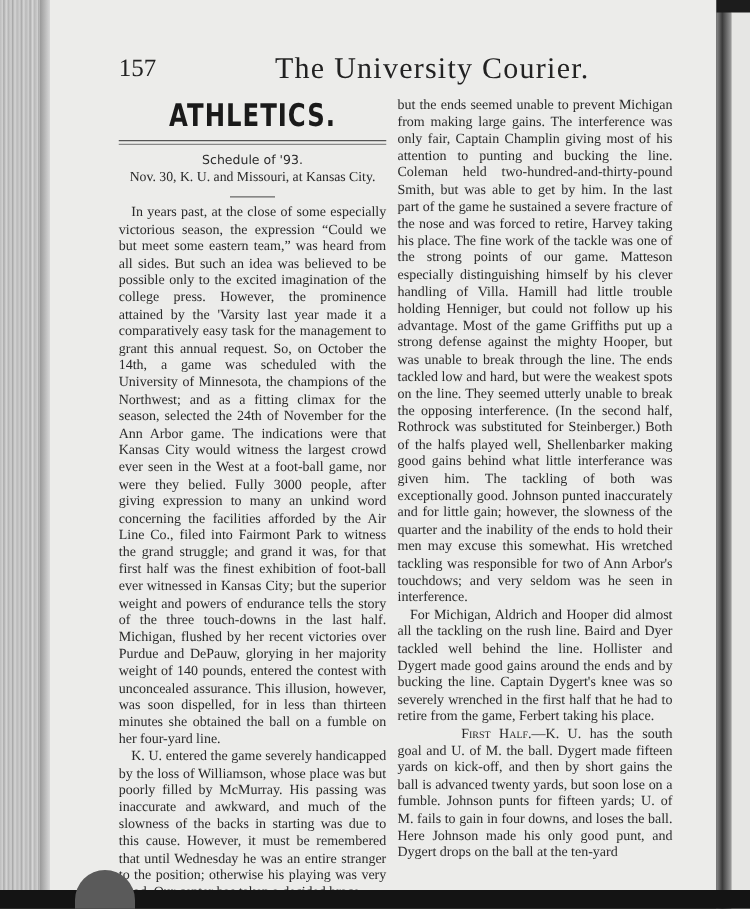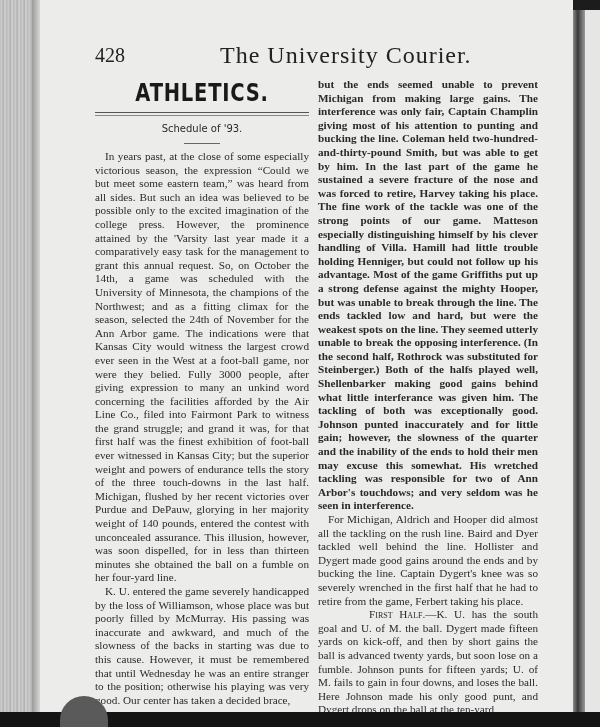--- a/index.html
+++ b/index.html
@@ -95,7 +95,7 @@
 <div class="next-page"></div>
 
 <div class="running-head">
-  <span class="page-number">428</span>
+  <span class="page-number">157</span>
   <span class="journal-title">The University Courier.</span>
 </div>
 

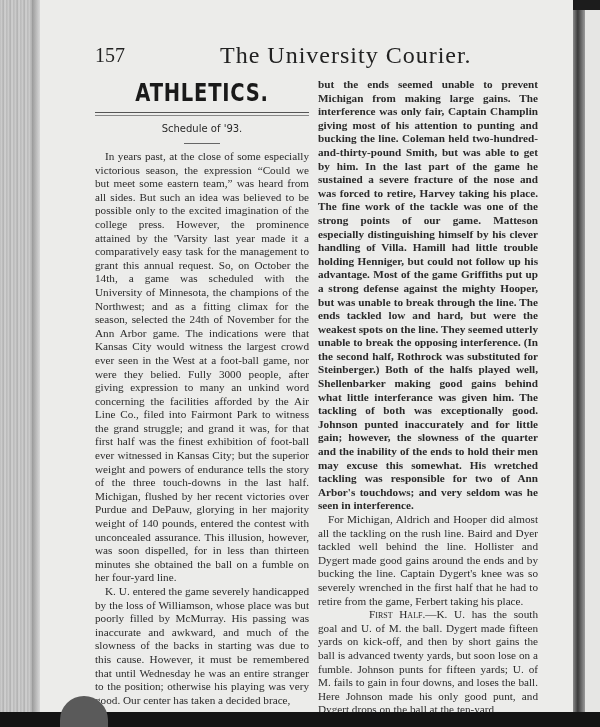--- a/index.html
+++ b/index.html
@@ -77,7 +77,7 @@
     text-align: center; font-family: "DejaVu Sans", sans-serif; font-size: 10px; line-height: 13px; margin-bottom: 2px;
   }
   p { margin: 0; text-indent: 10px; }
-  .para-noindent { text-indent: 0; font-weight: bold; }
+  .para-noindent { text-indent: 0; }
   .sub-heading {
     text-align: center; font-size: 8.5px; letter-spacing: 1px; line-height: 14px;
   }

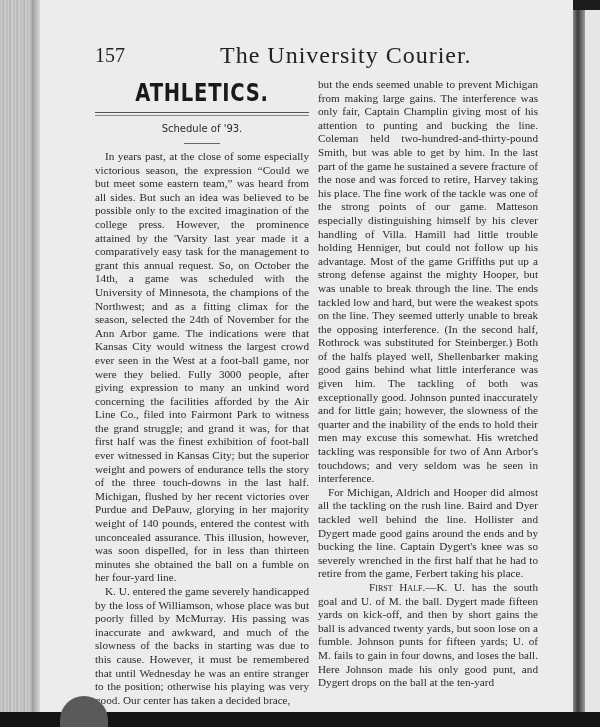--- a/index.html
+++ b/index.html
@@ -103,6 +103,7 @@
   <div class="section-heading">ATHLETICS.</div>
   <div class="double-rule"></div>
   <div class="schedule-title">Schedule of '93.</div>
+  <div class="schedule-item">Nov. 30, K. U. and Missouri, at Kansas City.</div>
   <div class="short-rule"></div>
   <p>In years past, at the close of some especially victorious season, the expression “Could we but meet some eastern team,” was heard from all sides. But such an idea was believed to be possible only to the excited imagination of the college press. However, the prominence attained by the 'Varsity last year made it a comparatively easy task for the management to grant this annual request. So, on October the 14th, a game was scheduled with the University of Minnesota, the champions of the Northwest; and as a fitting climax for the season, selected the 24th of November for the Ann Arbor game. The indications were that Kansas City would witness the largest crowd ever seen in the West at a foot-ball game, nor were they belied. Fully 3000 people, after giving expression to many an unkind word concerning the facilities afforded by the Air Line Co., filed into Fairmont Park to witness the grand struggle; and grand it was, for that first half was the finest exhibition of foot-ball ever witnessed in Kansas City; but the superior weight and powers of endurance tells the story of the three touch-downs in the last half. Michigan, flushed by her recent victories over Purdue and DePauw, glorying in her majority weight of 140 pounds, entered the contest with unconcealed assurance. This illusion, however, was soon dispelled, for in less than thirteen minutes she obtained the ball on a fumble on her four-yard line.</p>
   <p>K. U. entered the game severely handicapped by the loss of Williamson, whose place was but poorly filled by McMurray. His passing was inaccurate and awkward, and much of the slowness of the backs in starting was due to this cause. However, it must be remembered that until Wednesday he was an entire stranger to the position; otherwise his playing was very good. Our center has taken a decided brace,</p>

